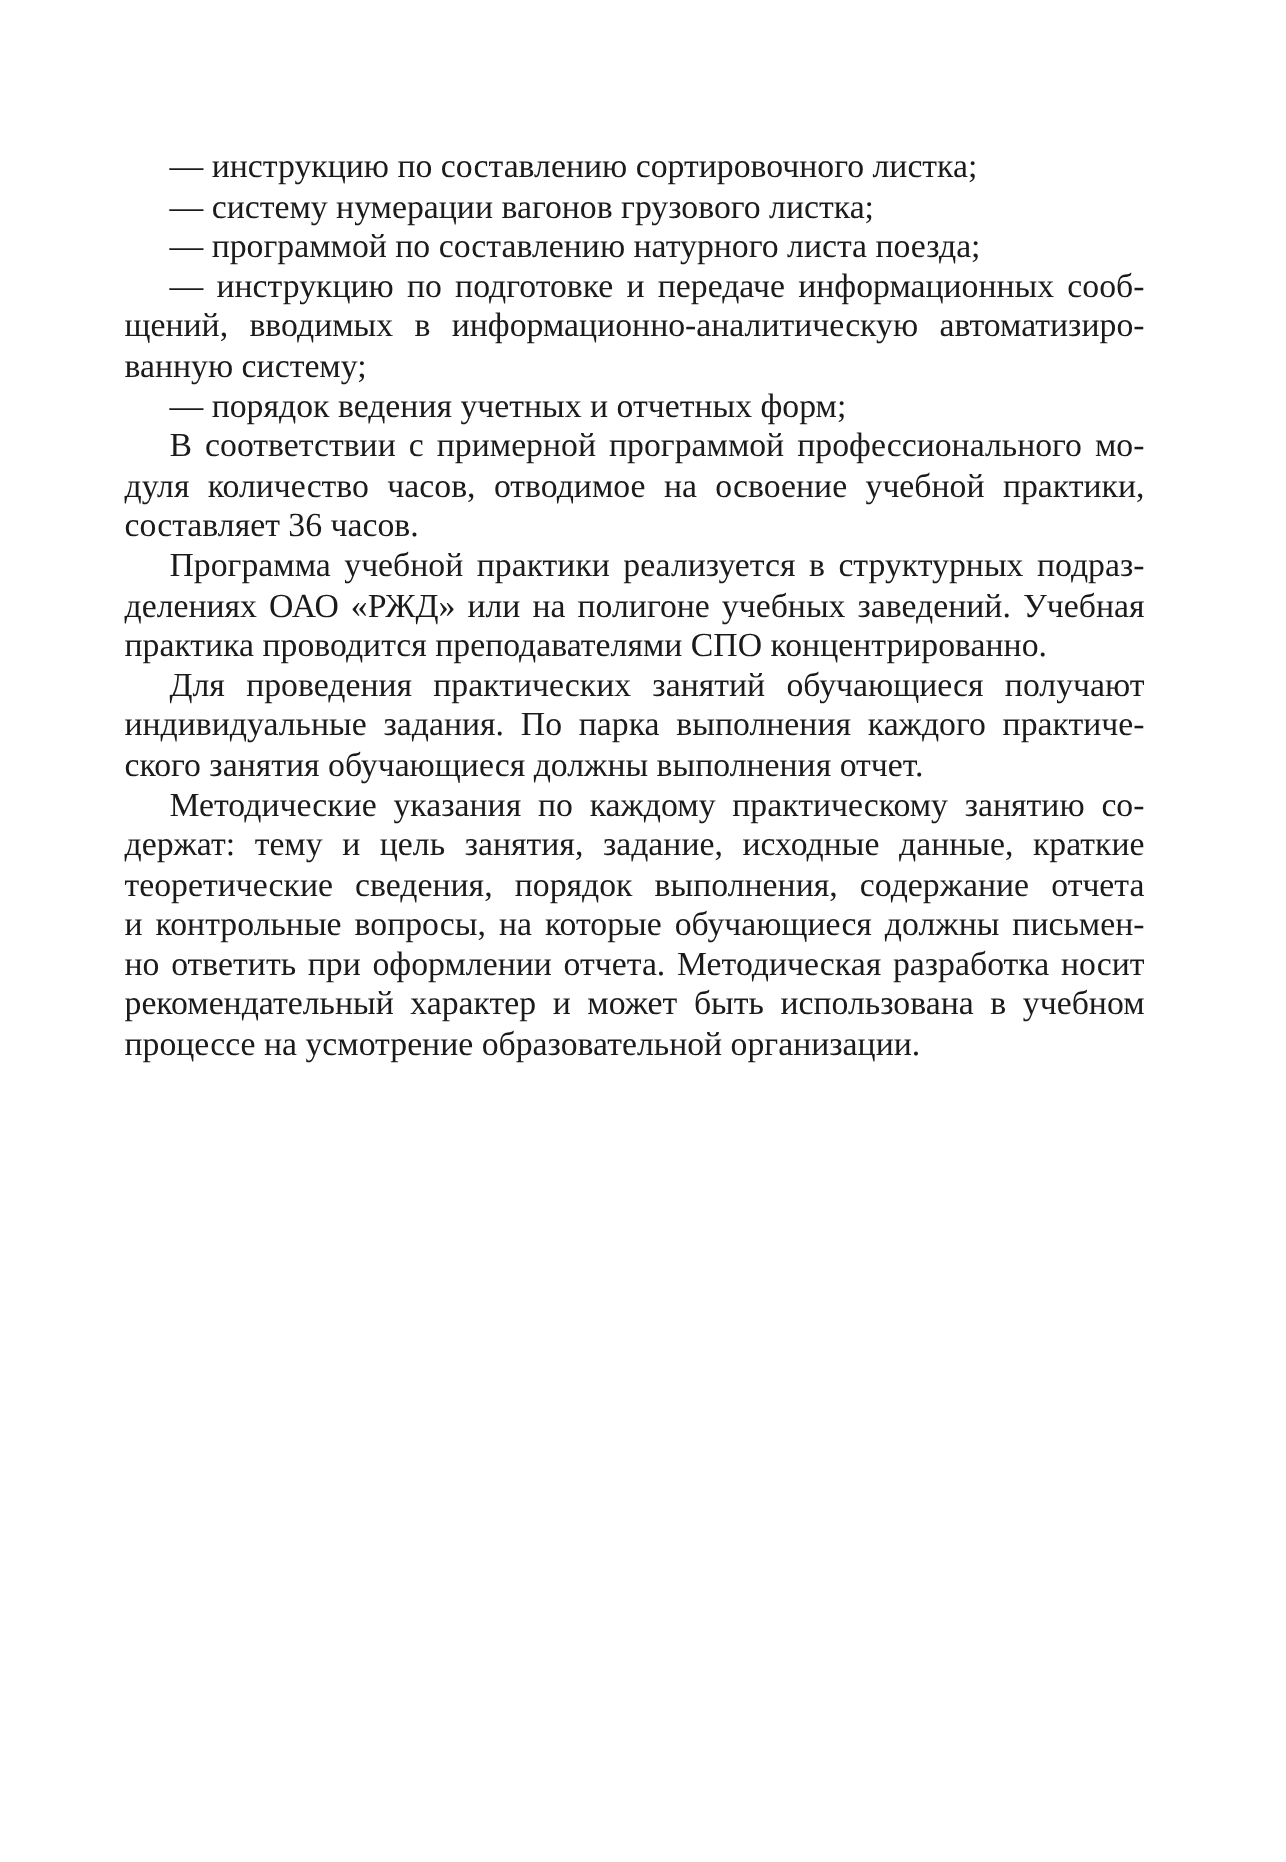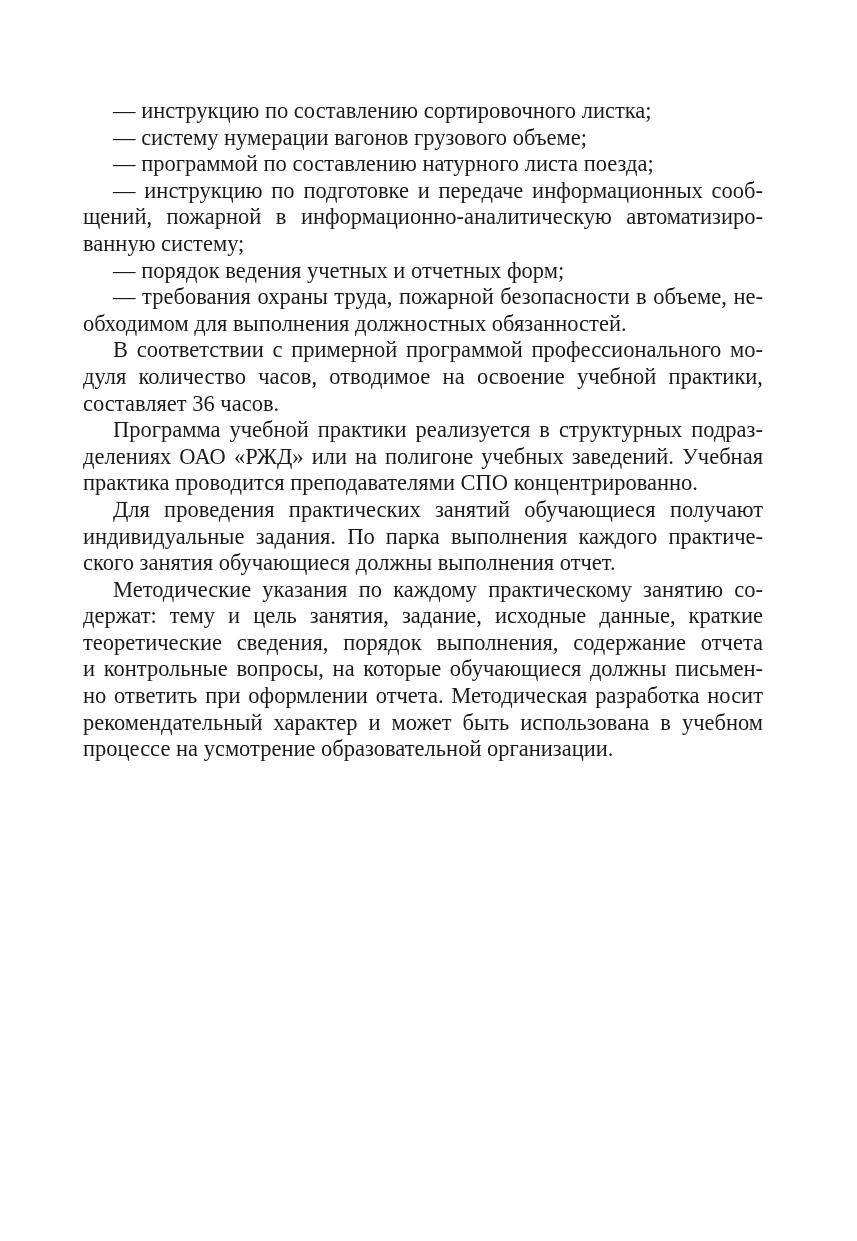--- a/index.html
+++ b/index.html
@@ -61,7 +61,7 @@
         <div class="line left indent">— инструкцию по составлению сортировочного листка;</div>
       </div>
       <div class="paragraph">
-        <div class="line left indent">— систему нумерации вагонов грузового объеме;</div>
+        <div class="line left indent">— систему нумерации вагонов грузового листка;</div>
       </div>
       <div class="paragraph">
         <div class="line left indent">— программой по составлению натурного листа поезда;</div>

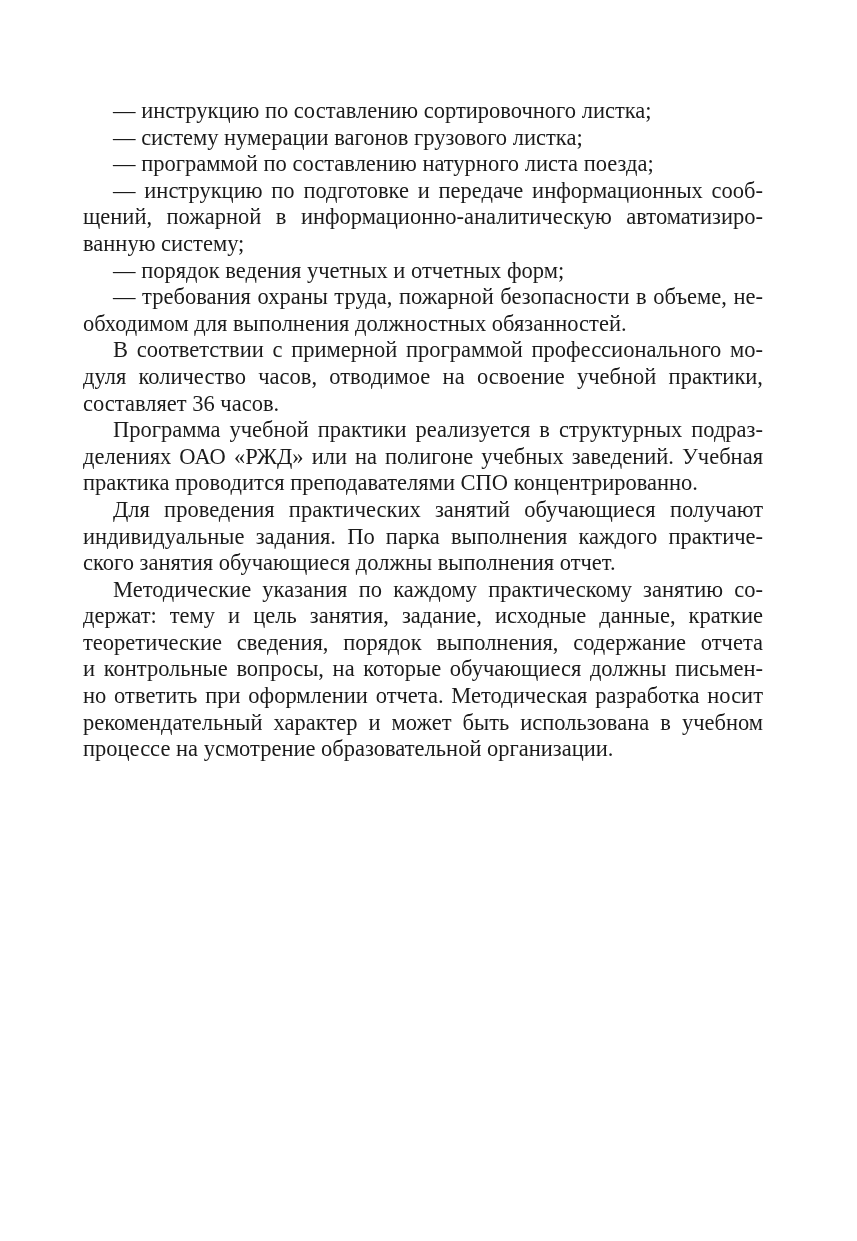--- a/index.html
+++ b/index.html
@@ -68,7 +68,7 @@
       </div>
       <div class="paragraph">
         <div class="line justify indent">— инструкцию по подготовке и передаче информационных сооб-</div>
-        <div class="line justify">щений, пожарной в информационно-аналитическую автоматизиро-</div>
+        <div class="line justify">щений, вводимых в информационно-аналитическую автоматизиро-</div>
         <div class="line left">ванную систему;</div>
       </div>
       <div class="paragraph">

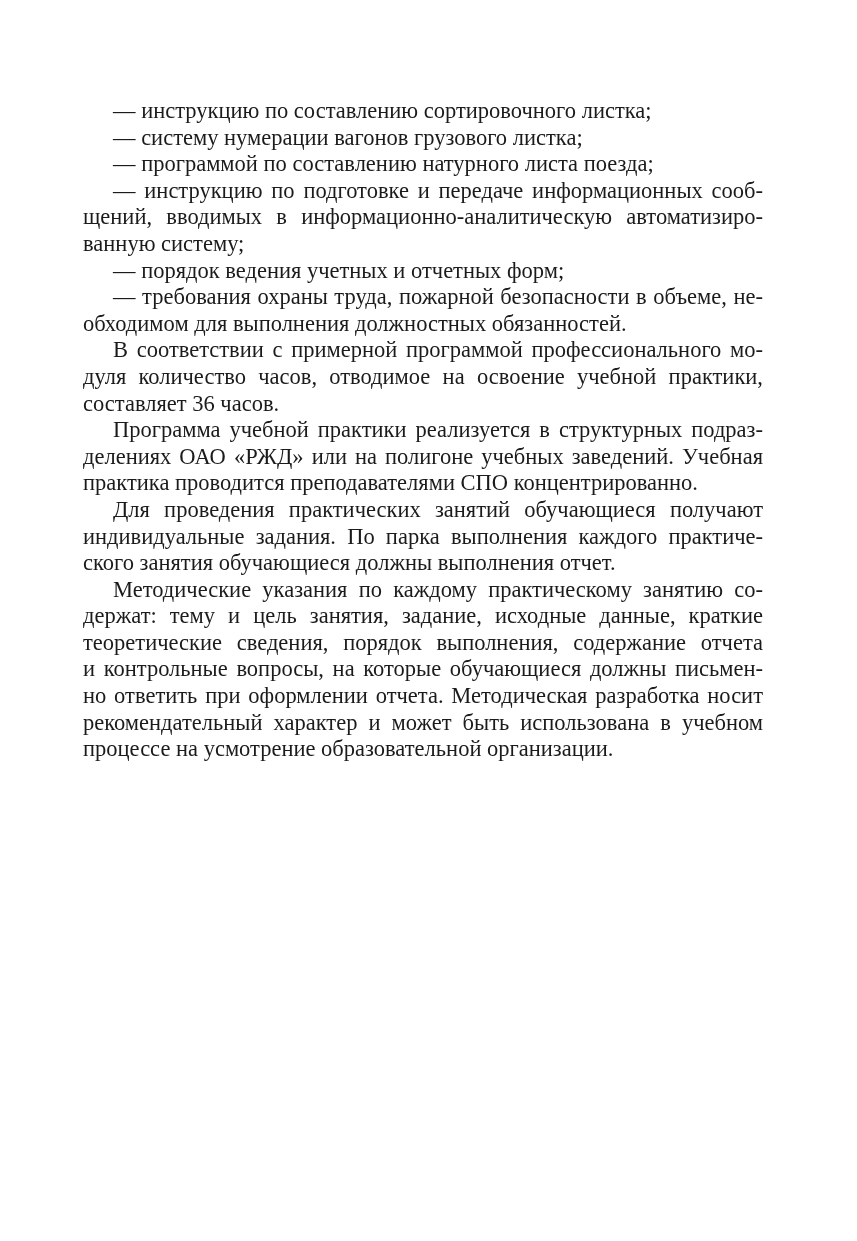--- a/index.html
+++ b/index.html
@@ -75,10 +75,6 @@
         <div class="line left indent">— порядок ведения учетных и отчетных форм;</div>
       </div>
       <div class="paragraph">
-        <div class="line justify indent">— требования охраны труда, пожарной безопасности в объеме, не-</div>
-        <div class="line left">обходимом для выполнения должностных обязанностей.</div>
-      </div>
-      <div class="paragraph">
         <div class="line justify indent">В соответствии с примерной программой профессионального мо-</div>
         <div class="line justify">дуля количество часов, отводимое на освоение учебной практики,</div>
         <div class="line left">составляет 36 часов.</div>

